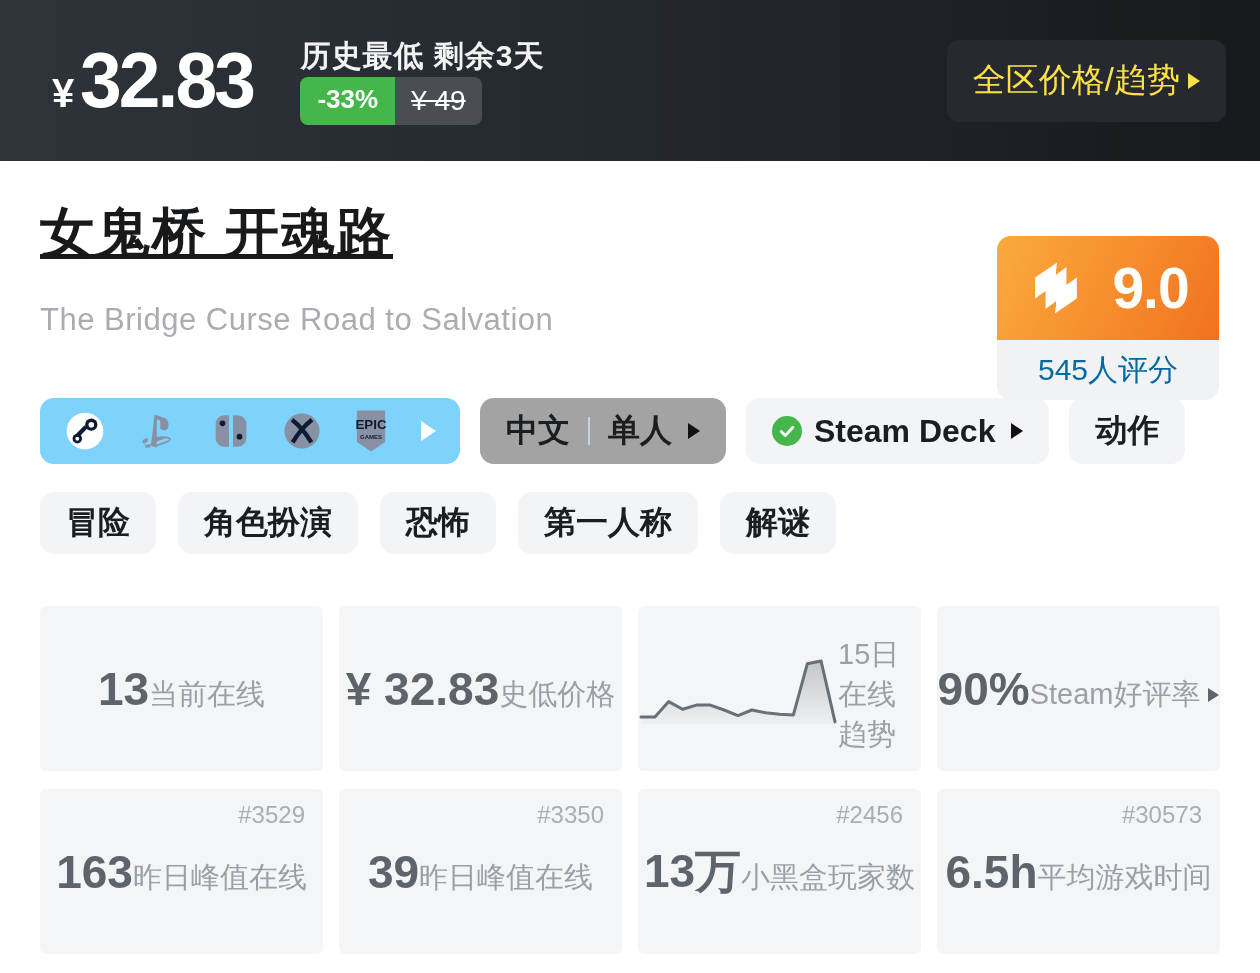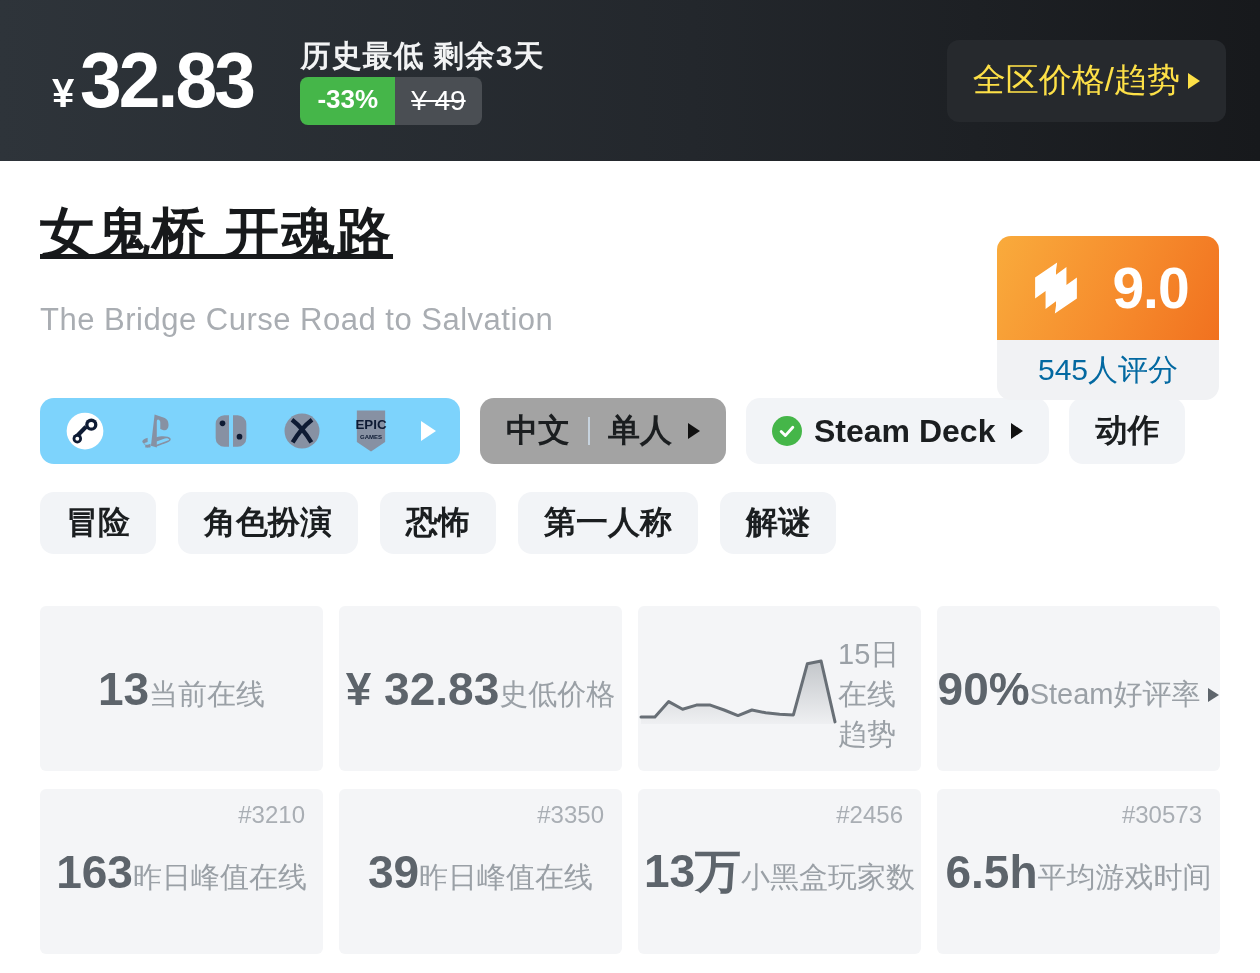--- a/index.html
+++ b/index.html
@@ -240,7 +240,7 @@
     </div>
 
     <div class="card">
-      <div class="rank">#3210</div>
+      <div class="rank">#3529</div>
       <div class="value">163</div>
       <div class="label">
           <span>昨日峰值在线</span>

